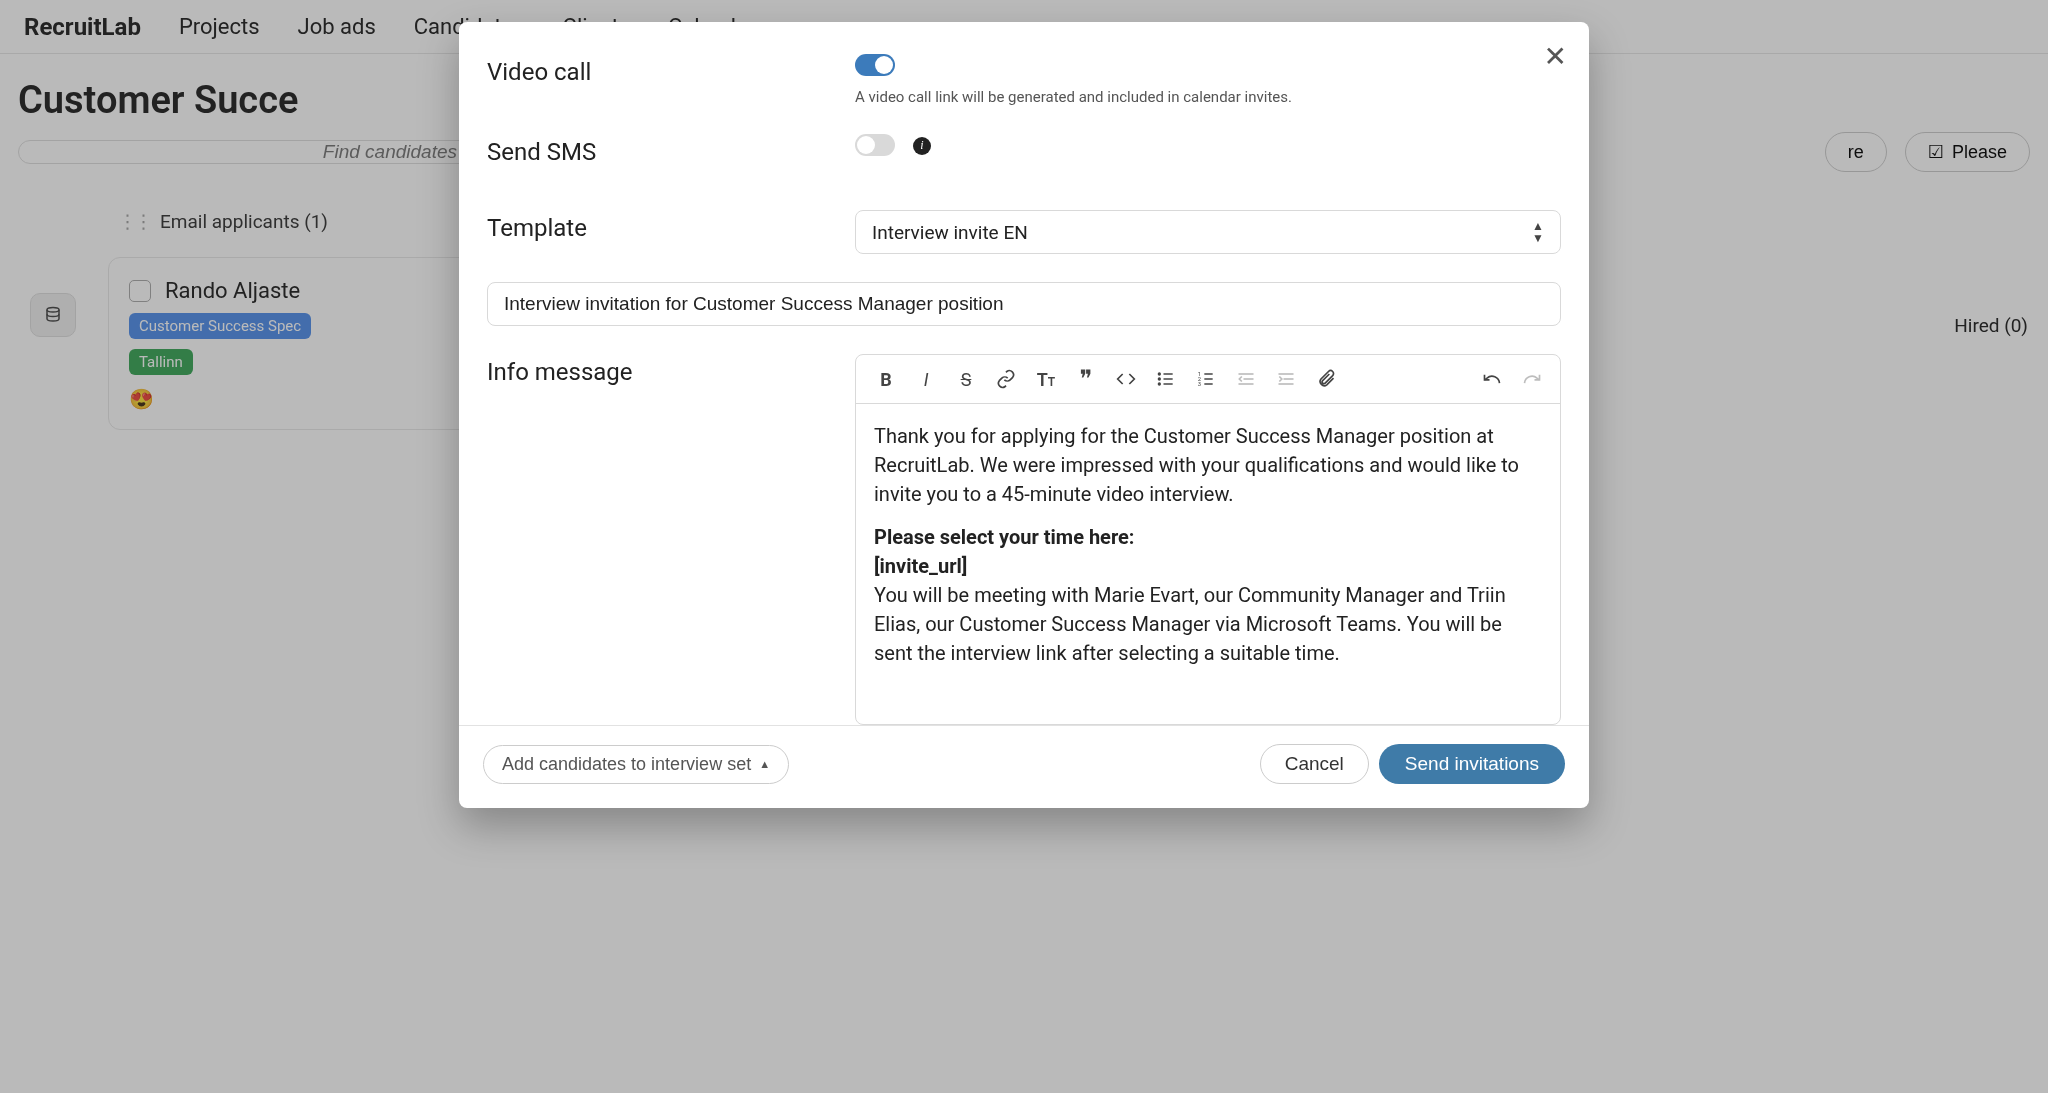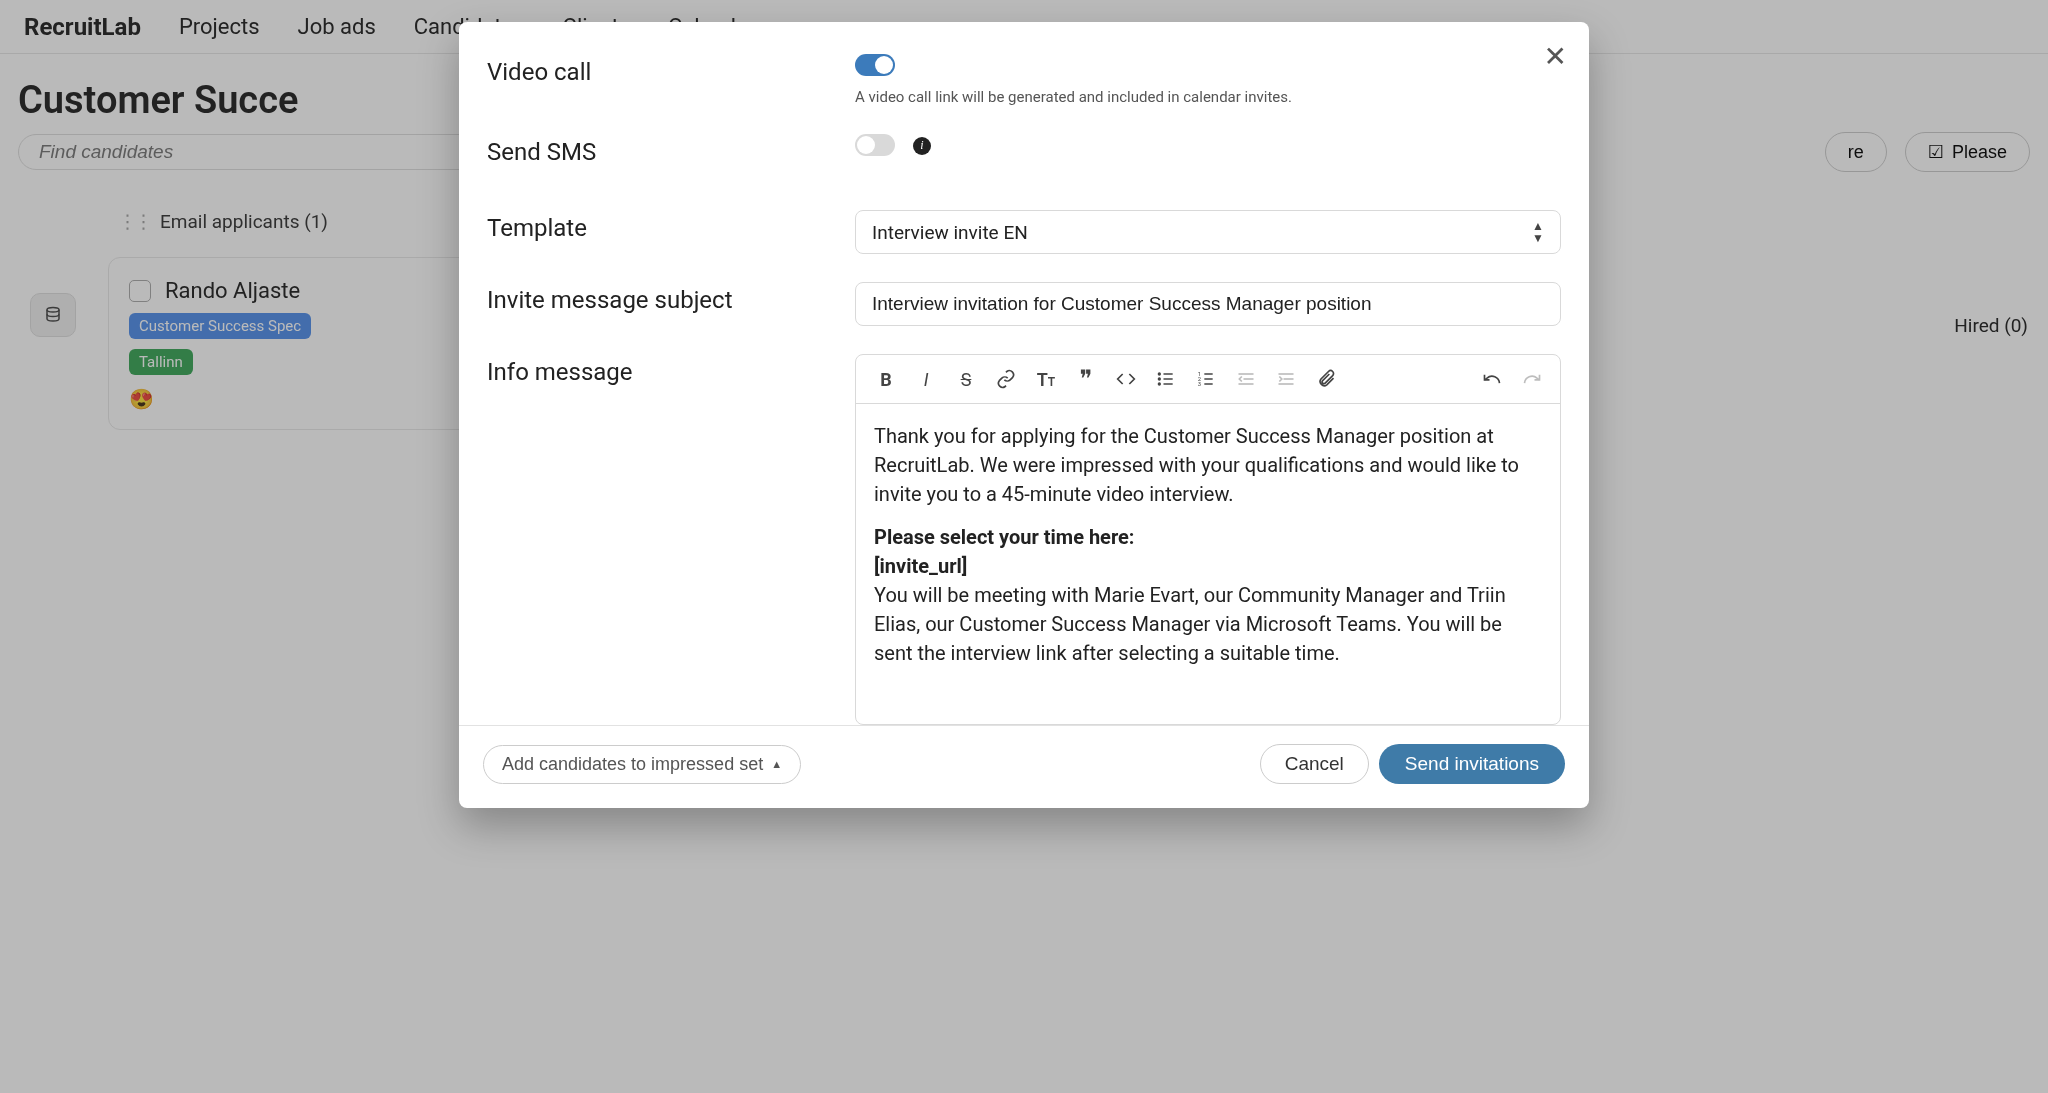--- a/index.html
+++ b/index.html
@@ -12,7 +12,7 @@
     .ellipsis-icon { font-size:22px; line-height:0;}
     .page-title { font-size:38px; font-weight:600; padding:24px 18px 4px;}
     .row2 { display:flex; align-items:center; gap:18px; padding:0 18px 18px; height:70px;}
-    .find-input { flex:0 0 460px; height:36px; border:1px solid #ddd; border-radius:22px; padding:0 20px; font-size:19px; font-style:italic; color:#a16207;}
+    .find-input { flex:0 0 460px; height:24px; border:1px solid #ddd; border-radius:22px; padding:0 20px; font-size:19px; font-style:italic; color:#a16207;text-align:right;}
     .row2-spacer{ flex:1;}
     .right-btn { height:40px; border:1px solid #ccc; border-radius:22px; padding:0 22px; font-size:18px; display:flex; align-items:center; gap:8px; background:#fff;}
     .db-btn { width:46px; height:44px; border:1px solid #ddd; border-radius:10px; display:flex; align-items:center; justify-content:center; margin-left:16px; margin-top:-6px;}

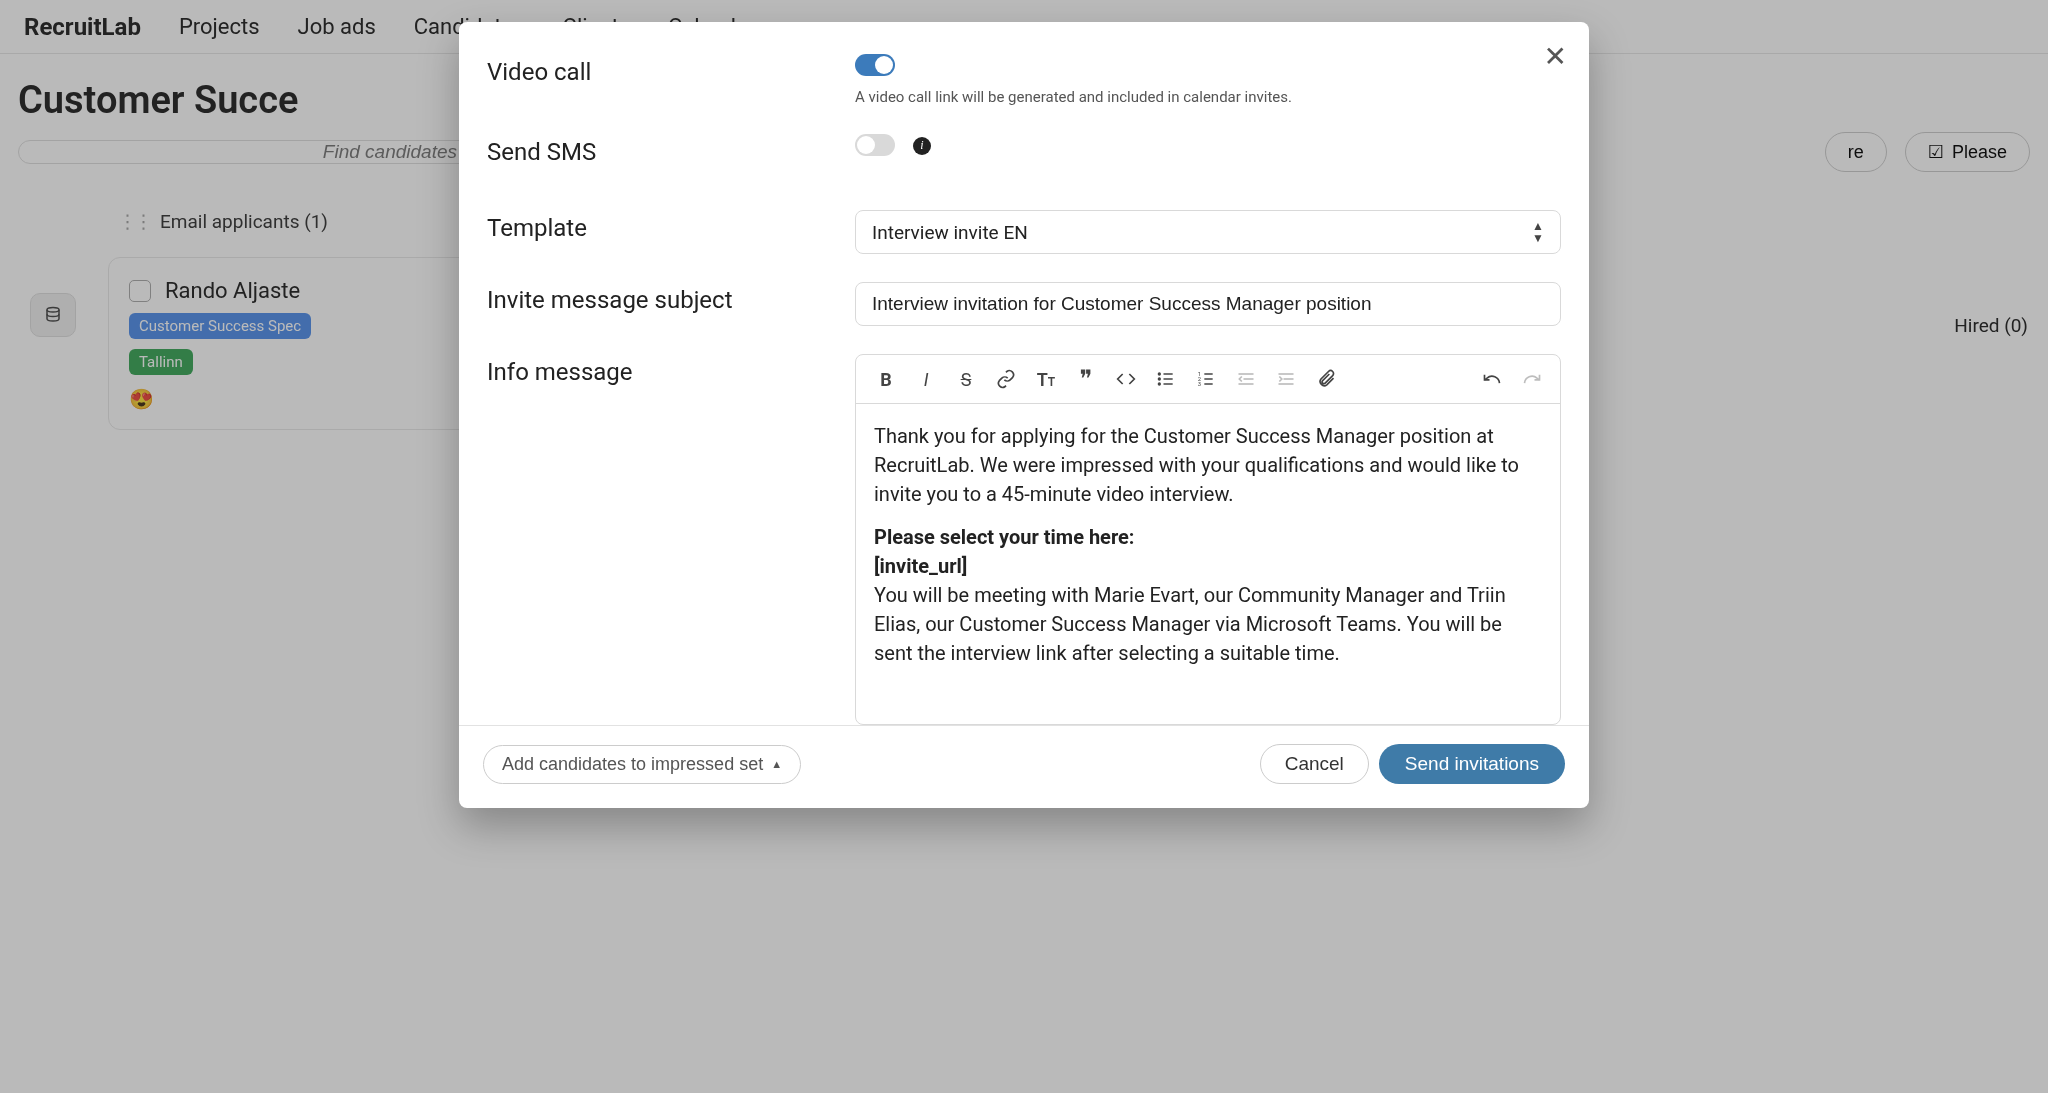--- a/index.html
+++ b/index.html
@@ -140,7 +140,6 @@
     </div>
 
     <div class="form-row">
-      <div class="lbl">Invite message subject</div>
       <div class="ctrl">
         <input class="input-text" value="Interview invitation for Customer Success Manager position" style="">
       </div>

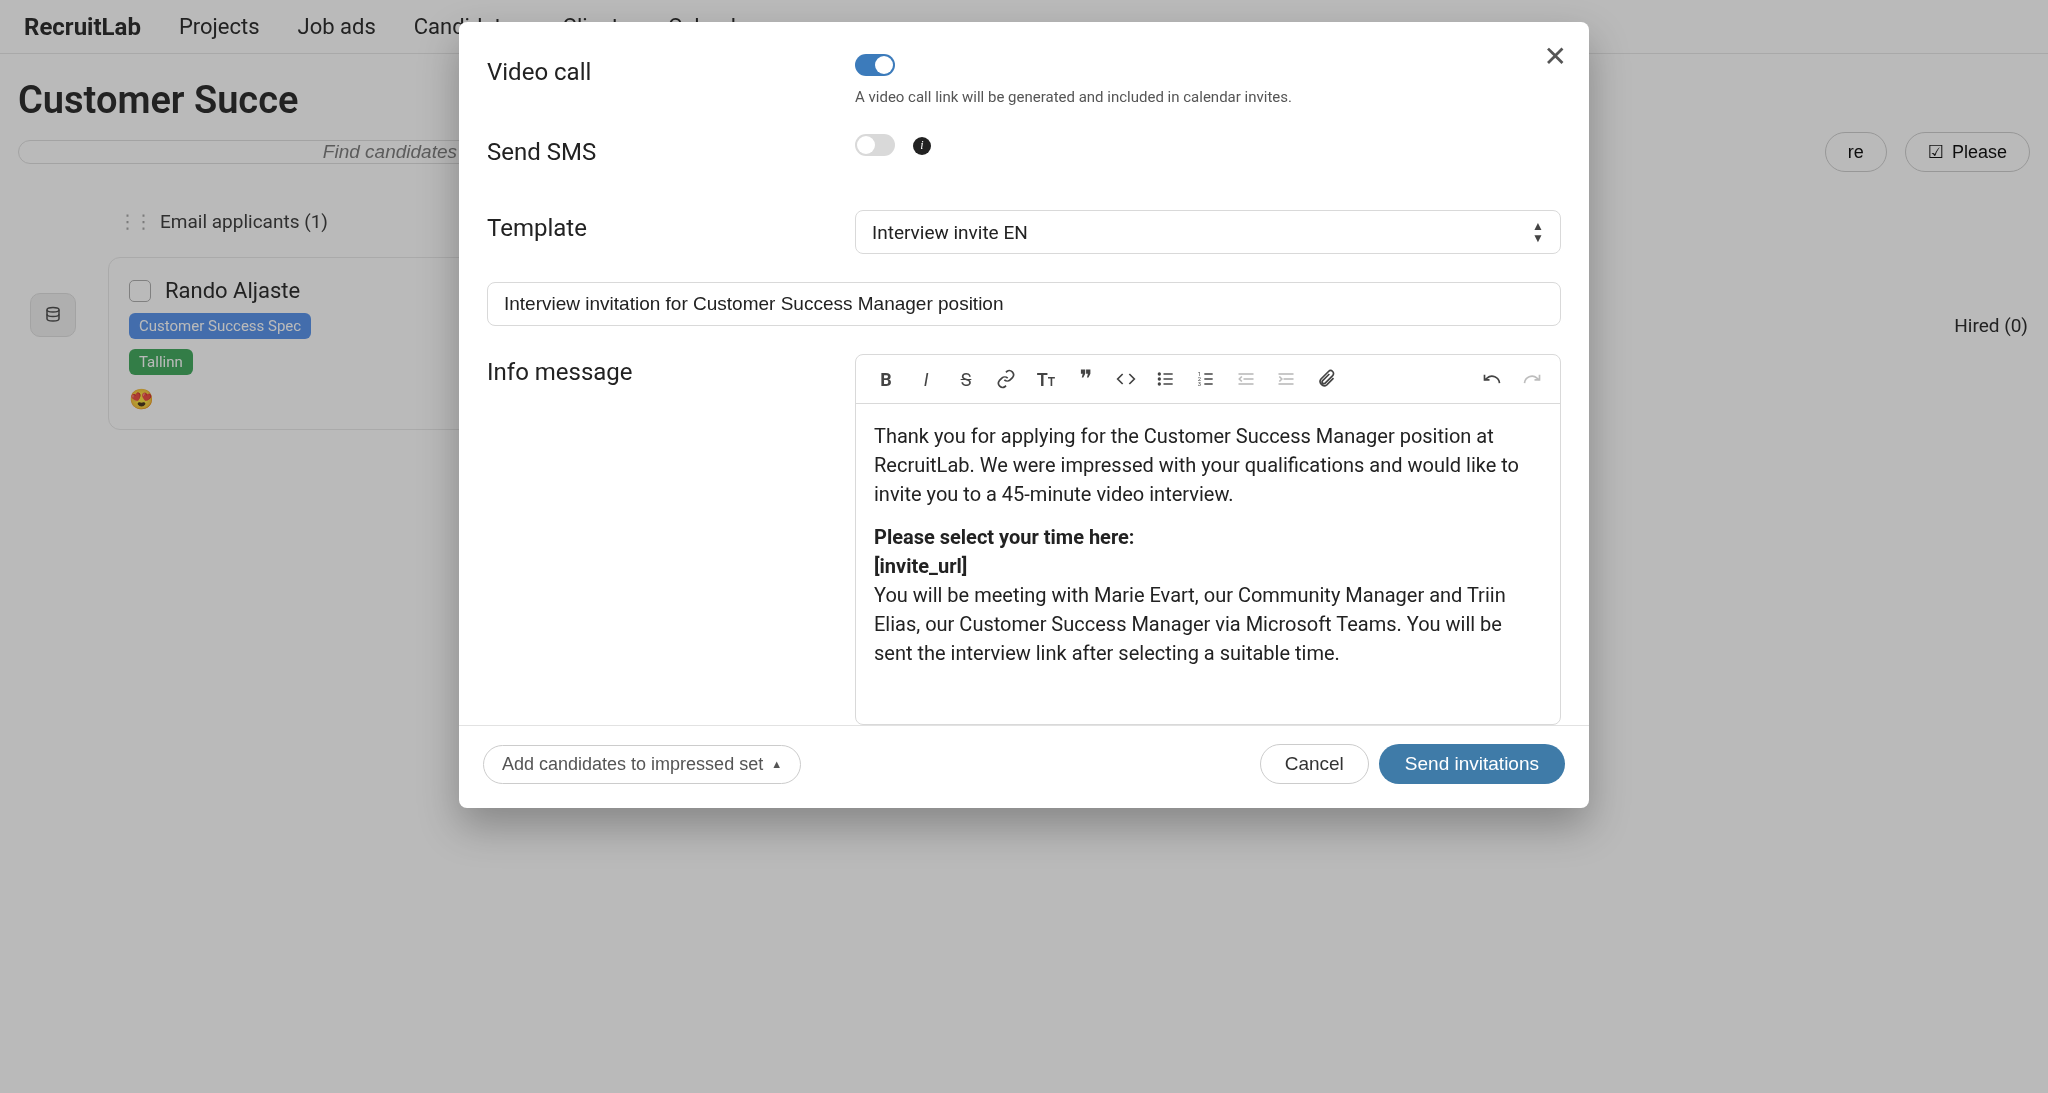--- a/index.html
+++ b/index.html
@@ -244,7 +244,7 @@
 
   <div class="modal-footer">
     <button class="add-set">
-      <span>Add candidates to impressed set</span>
+      <span>Add candidates to interview set</span>
       <span style="font-size:11px">▲</span>
     </button>
     <div class="footer-spacer"></div>

